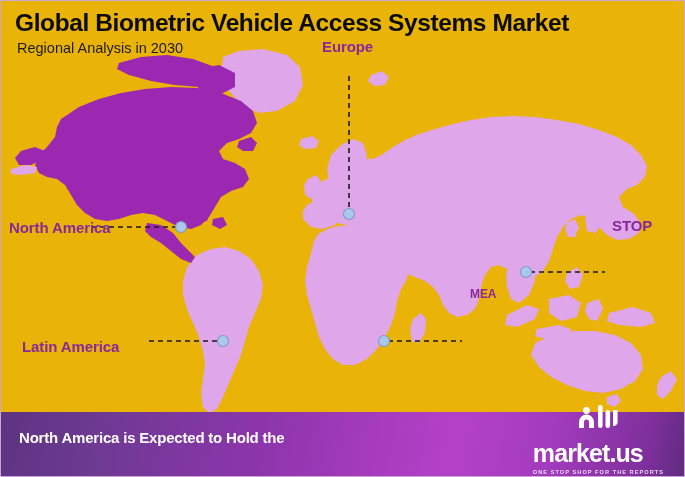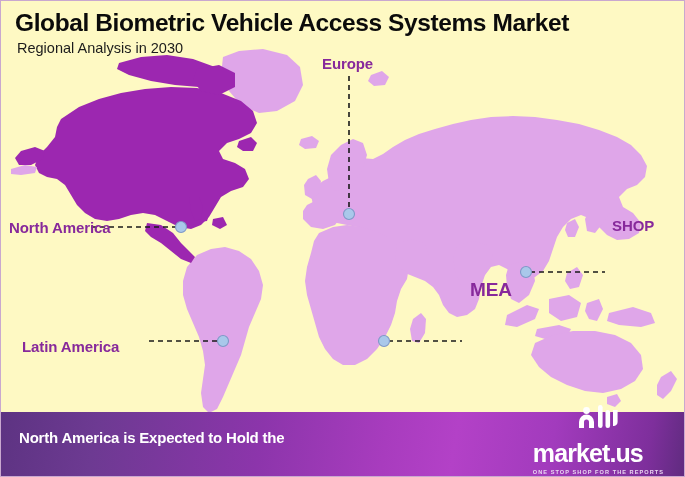--- a/index.html
+++ b/index.html
@@ -17,7 +17,7 @@
     width: 685px;
     height: 477px;
     box-sizing: border-box;
-    background: #fef9c3;
+    background: #eab308;
     border: 1px solid #c9a8cf;
     overflow: hidden;
   }

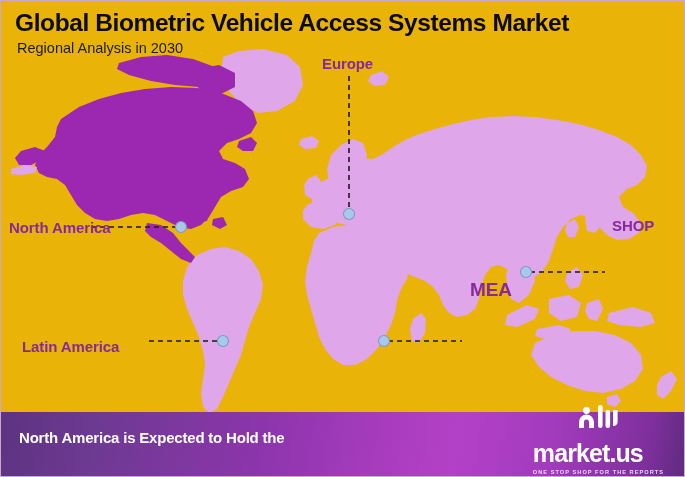--- a/index.html
+++ b/index.html
@@ -79,7 +79,7 @@
   }
   .callout-na      { left: 8px;   top: 218px; font-size: 15px; }
   .callout-latam   { left: 21px;  top: 337px; font-size: 15px; }
-  .callout-europe  { left: 321px; top: 54px;  font-size: 15px; }
+  .callout-europe  { left: 321px; top: 37px;  font-size: 15px; }
   .callout-apac    { left: 611px; top: 216px; font-size: 15px; }
   .callout-mea     { left: 469px; top: 278px; font-size: 19px; }
 

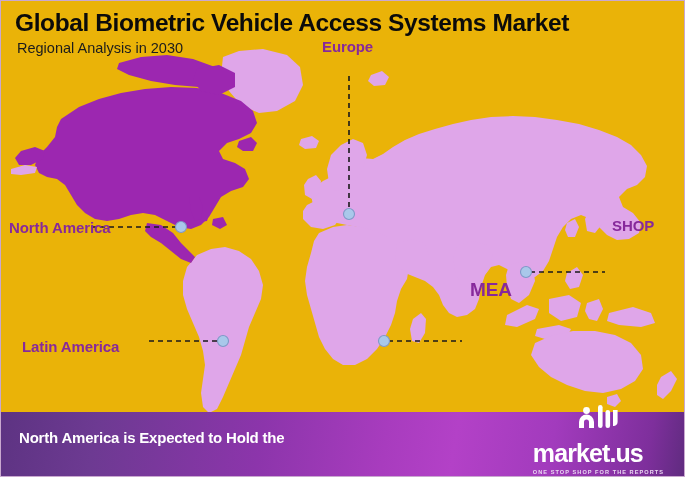--- a/index.html
+++ b/index.html
@@ -285,7 +285,7 @@
 
   <div class="callout callout-europe">Europe</div>
 
-  <div class="callout callout-apac">SHOP</div>
+  <div class="callout callout-apac">STOP</div>
 
   <div class="callout callout-mea">MEA</div>
 

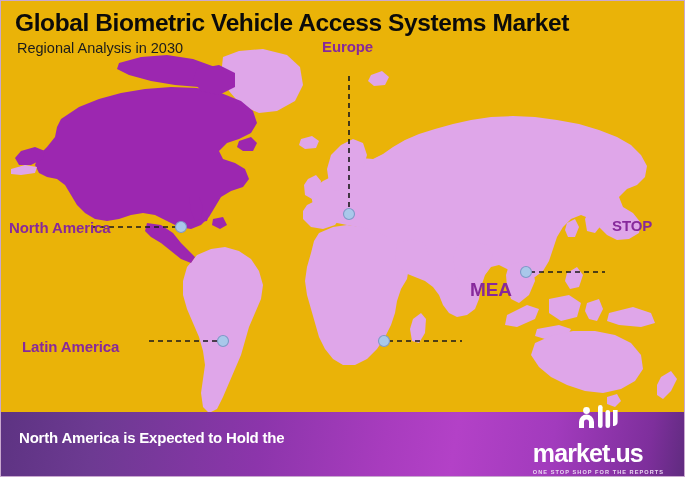--- a/index.html
+++ b/index.html
@@ -81,7 +81,7 @@
   .callout-latam   { left: 21px;  top: 337px; font-size: 15px; }
   .callout-europe  { left: 321px; top: 37px;  font-size: 15px; }
   .callout-apac    { left: 611px; top: 216px; font-size: 15px; }
-  .callout-mea     { left: 469px; top: 278px; font-size: 19px; }
+  .callout-mea     { left: 469px; top: 286px; font-size: 12px; }
 
   
   .banner {

